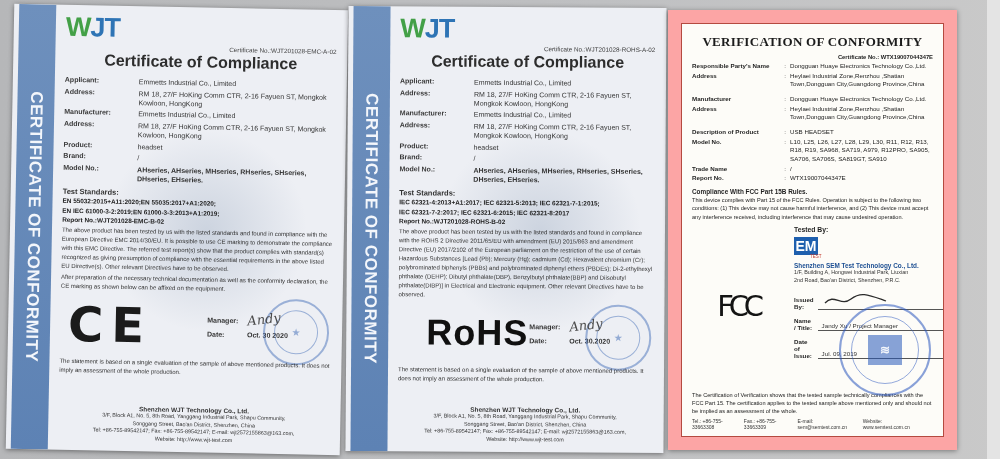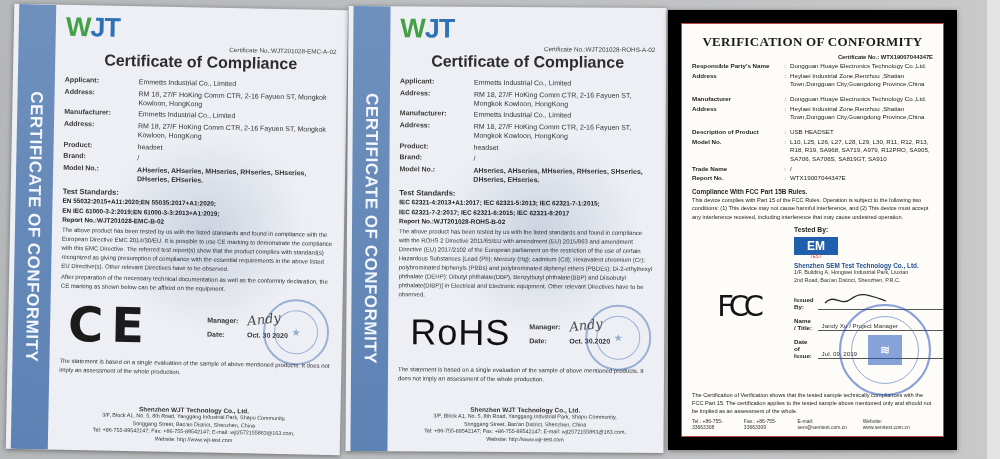--- a/index.html
+++ b/index.html
@@ -48,7 +48,7 @@
 
   
   #cert-fcc{position:absolute;left:668px;top:10px;width:289px;height:440px;box-sizing:border-box;
-      padding:13px;box-shadow:0 1px 5px rgba(0,0,0,.4);background-color:#000000;
+      padding:13px;box-shadow:0 1px 5px rgba(0,0,0,.4);background-color:#fca5a5;
       background-image:radial-gradient(circle,#e79a90 16%,transparent 19%),
                        radial-gradient(circle,#a23ypo 0, transparent 0),
                        radial-gradient(circle,#a23a31 22%,transparent 25%);

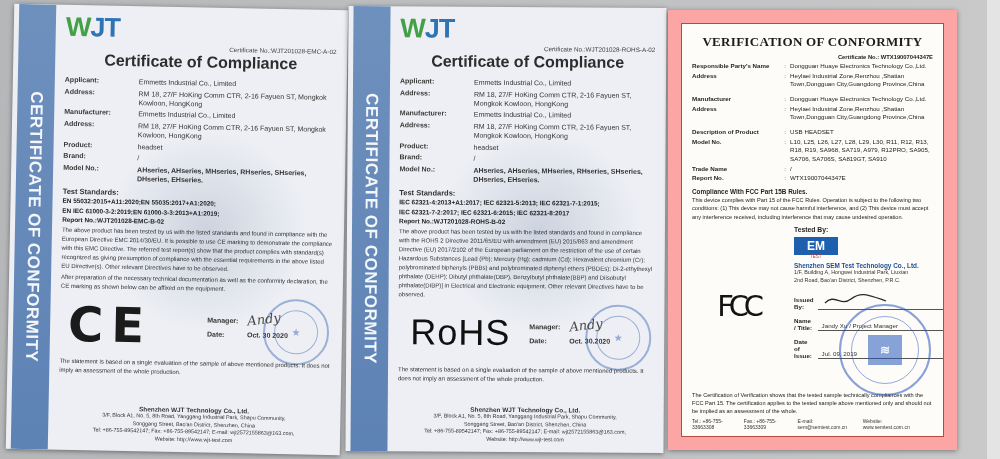--- a/index.html
+++ b/index.html
@@ -70,7 +70,7 @@
       font-weight:normal;font-size:29px;letter-spacing:-.18em;color:#141414;font-family:"DejaVu Sans",sans-serif;padding-right:8px}
   .fcc-right{flex:1;display:flex;flex-direction:column;align-items:flex-start;padding-left:2px}
   .tested{font-size:6.8px;font-weight:bold;margin-bottom:4px;color:#1f1f1f}
-  .sem-logo{width:44px;height:18px;background:#1e5fae;color:#fff;font-size:12px;font-weight:bold;
+  .sem-logo{width:24px;height:18px;background:#1e5fae;color:#fff;font-size:14px;font-weight:bold;
       display:flex;align-items:center;justify-content:center}
   .sem-sub{font-size:4.5px;color:#c23b2f;margin-left:16px;line-height:1}
   .lab-name{font-size:6.4px;font-weight:bold;color:#1d4f93;margin-top:3px}

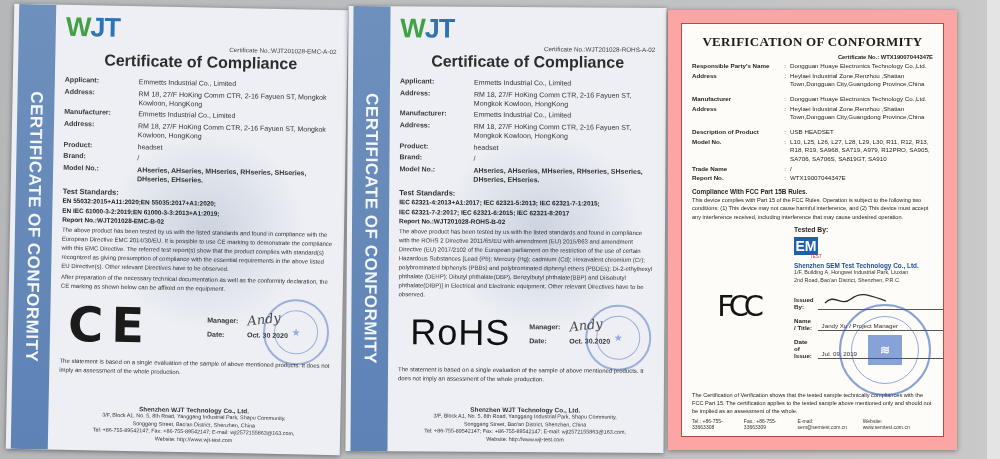--- a/index.html
+++ b/index.html
@@ -32,7 +32,7 @@
   .bodytxt{font-size:6px;line-height:1.5;color:#333;margin-top:2px;position:relative;z-index:1}
   .markrow{display:flex;align-items:center;position:relative;margin:4px 0 2px;min-height:58px;z-index:1}
   .ce{font-size:48px;font-weight:bold;color:#1b1b1b;letter-spacing:8px;font-family:"DejaVu Sans",sans-serif;margin-left:8px;line-height:1}
-  .rohs{font-size:36px;font-weight:normal;color:#101010;margin-left:12px;letter-spacing:1px;line-height:1}
+  .rohs{font-size:36px;font-weight:bold;color:#101010;margin-left:28px;letter-spacing:1px;line-height:1}
   .mgr{margin-left:auto;margin-right:28px;position:relative;z-index:2;width:96px}
   .mline{display:flex;align-items:baseline;margin-bottom:5px}
   .mlabel{font-size:7px;font-weight:bold;width:40px;flex:none}

